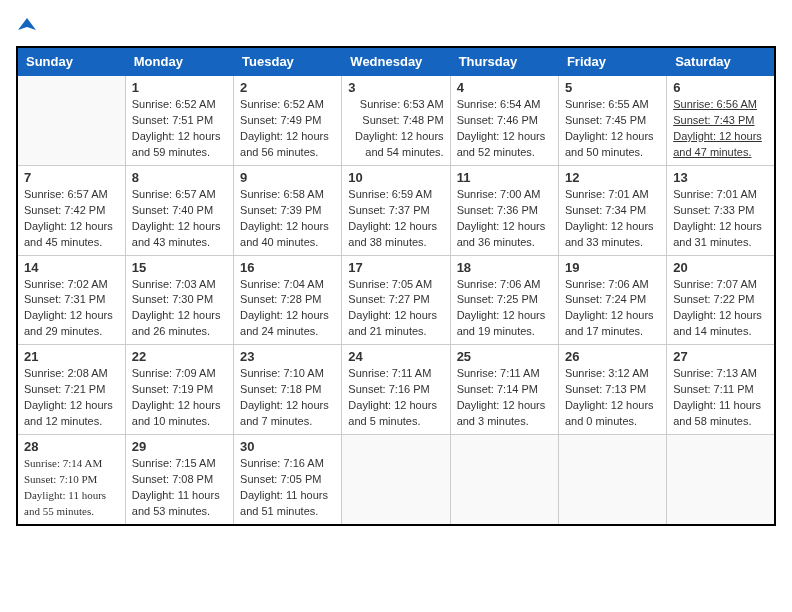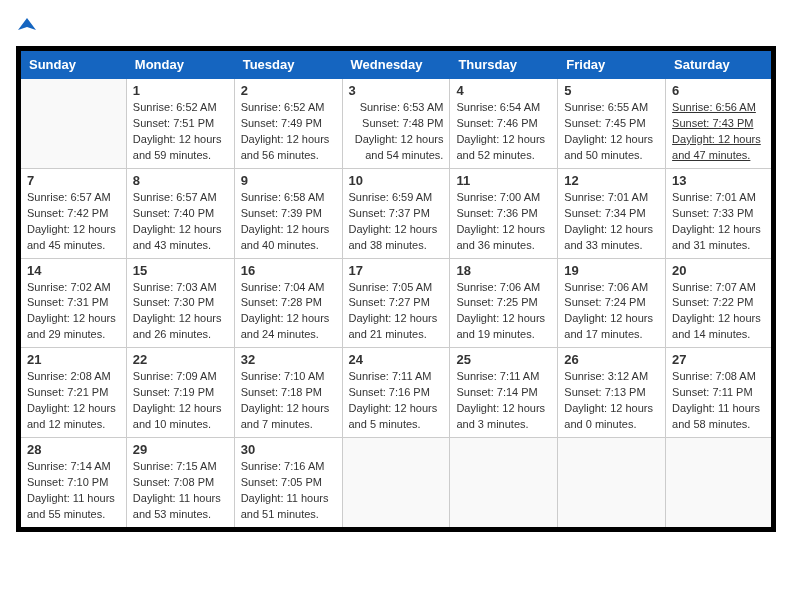--- a/index.html
+++ b/index.html
@@ -38,7 +38,7 @@
     .calendar {
       width: 100%;
       border-collapse: collapse;
-      border: 5px solid #000000;
+      border: 2px solid #000000;
     }
     .calendar th {
       background-color: #1565c0;

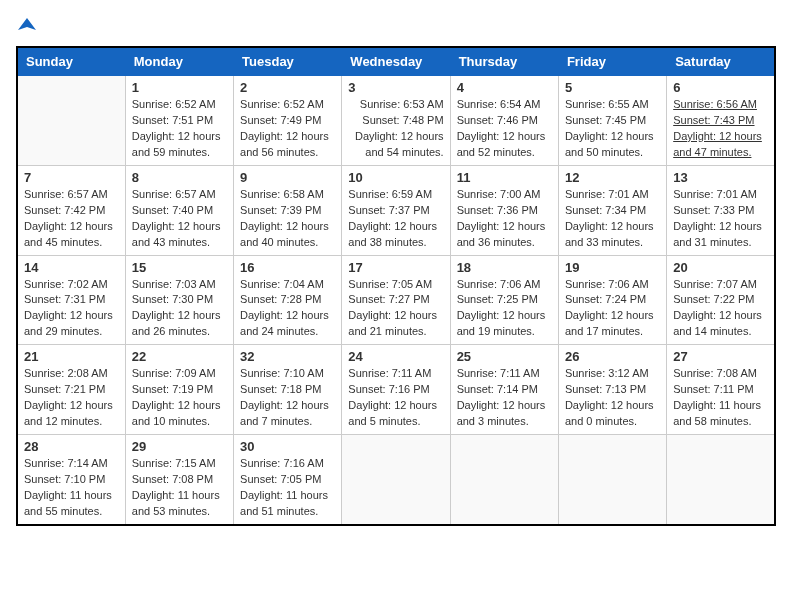--- a/index.html
+++ b/index.html
@@ -268,7 +268,7 @@
 and 10 minutes.</div>
         </td>
         <td>
-          <div class="day-number">32</div>
+          <div class="day-number">23</div>
           <div class="day-info" style="white-space: pre-line;">Sunrise: 7:10 AM
 Sunset: 7:18 PM
 Daylight: 12 hours

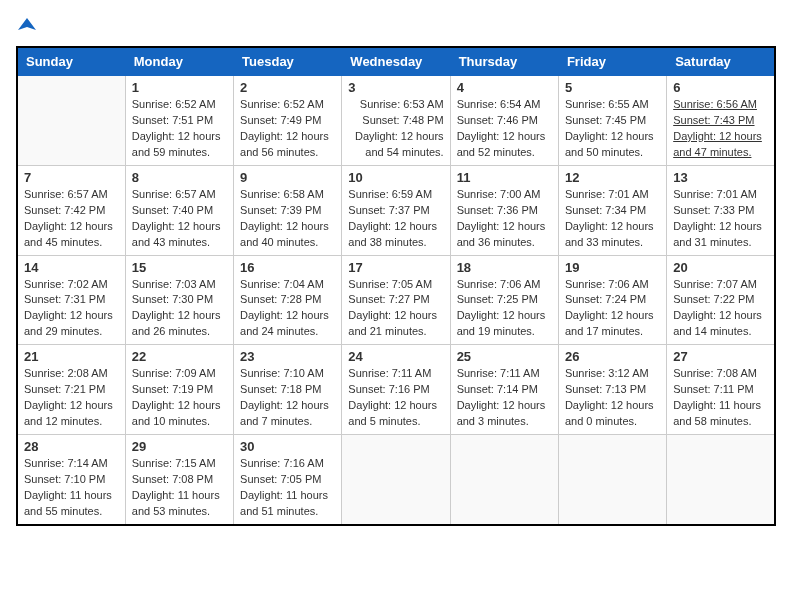--- a/index.html
+++ b/index.html
@@ -297,7 +297,7 @@
         </td>
         <td>
           <div class="day-number">27</div>
-          <div class="day-info" style="white-space: pre-line;">Sunrise: 7:08 AM
+          <div class="day-info" style="white-space: pre-line;">Sunrise: 7:13 AM
 Sunset: 7:11 PM
 Daylight: 11 hours
 and 58 minutes.</div>

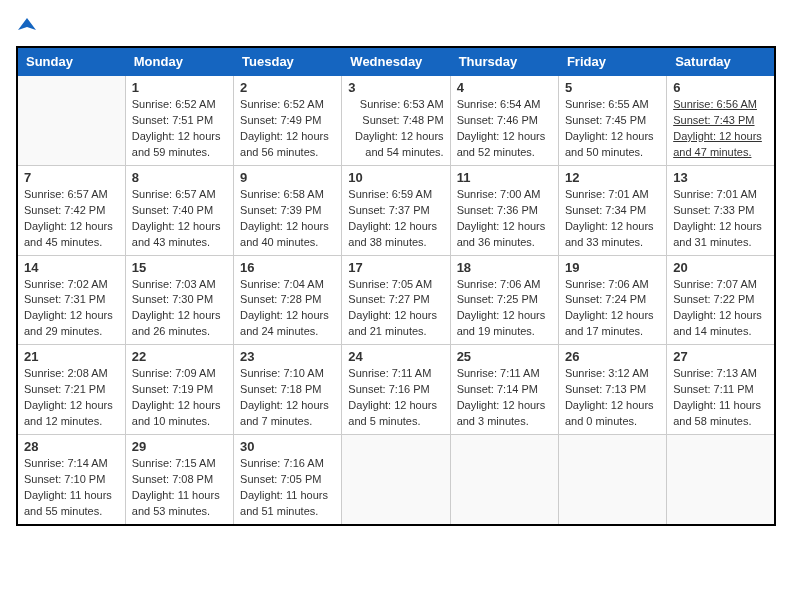--- a/index.html
+++ b/index.html
@@ -306,7 +306,7 @@
       <tr>
         <td>
           <div class="day-number">28</div>
-          <div class="day-info" style="white-space: pre-line;">Sunrise: 7:14 AM
+          <div class="day-info" style="white-space: pre-line; font-family: Liberation Serif, serif;">Sunrise: 7:14 AM
 Sunset: 7:10 PM
 Daylight: 11 hours
 and 55 minutes.</div>

